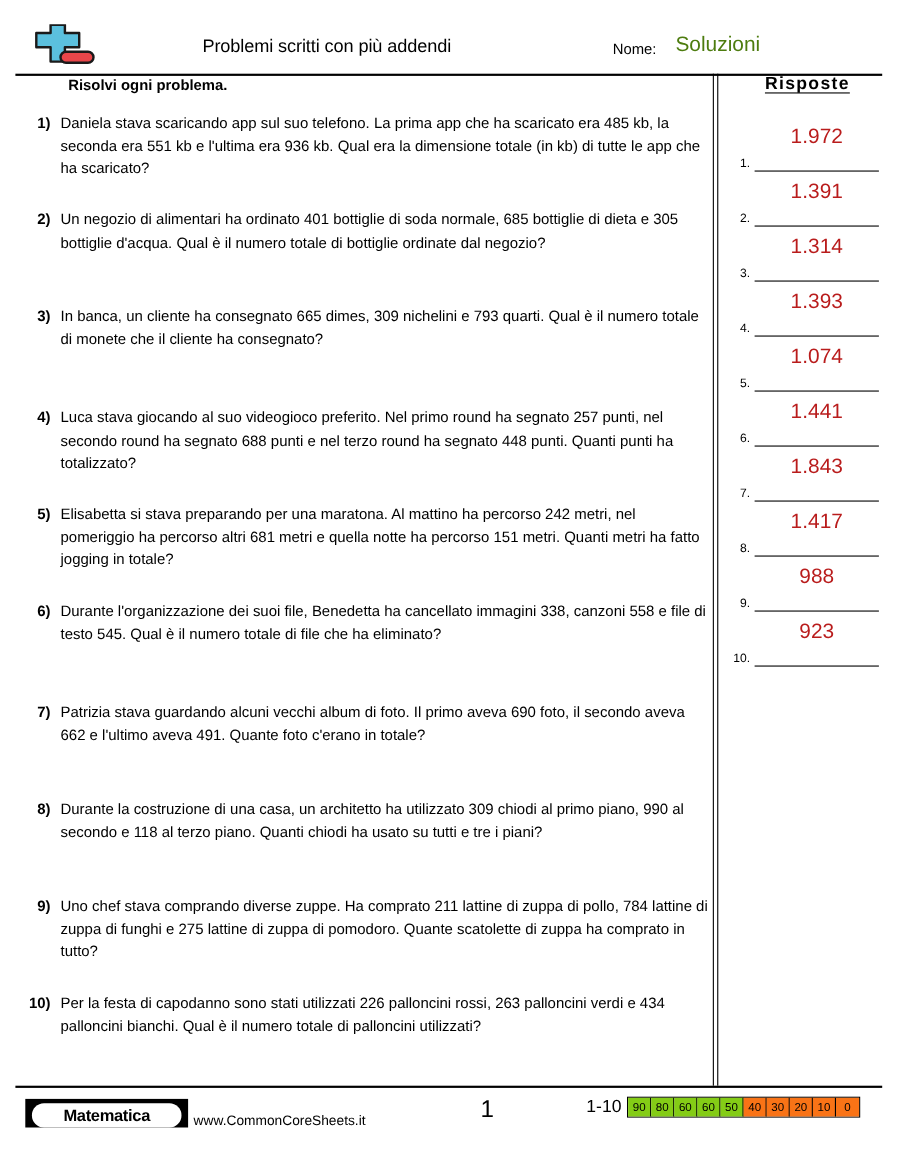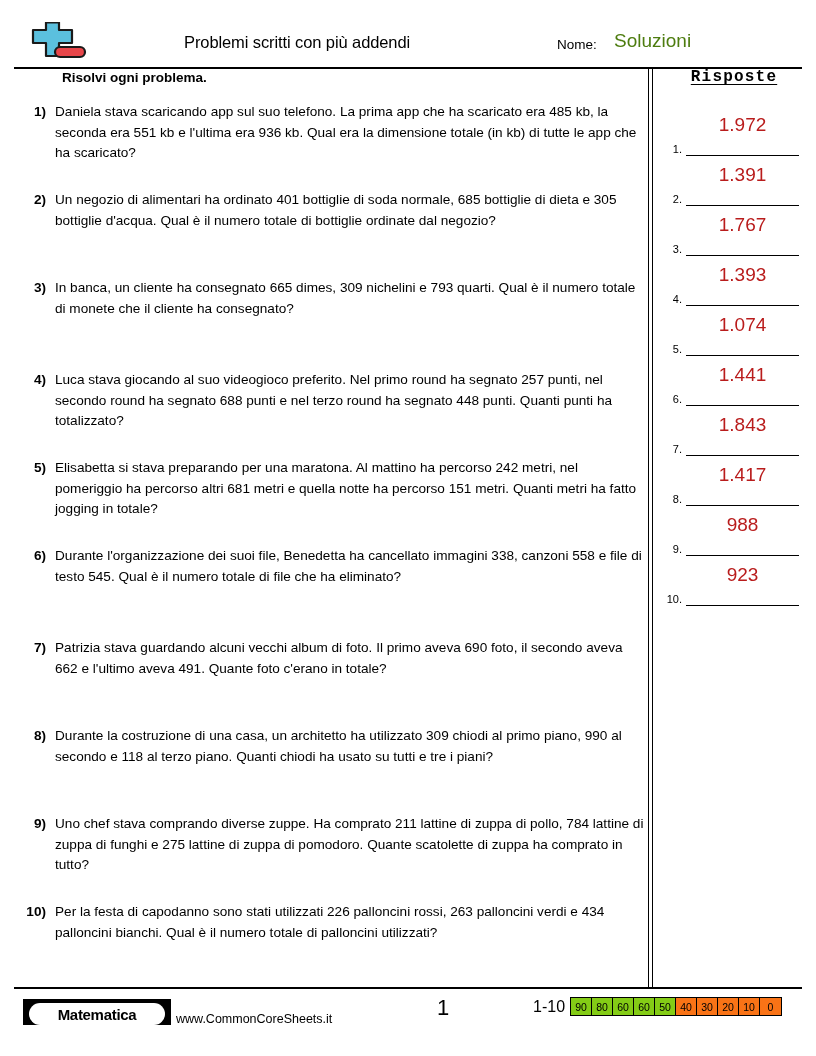--- a/index.html
+++ b/index.html
@@ -150,7 +150,6 @@
     letter-spacing: 1.2px;
     text-decoration: underline;
     text-underline-offset: 3px;
-    font-family: Liberation Mono, monospace;
   }
   .ans-row {
     position: absolute;

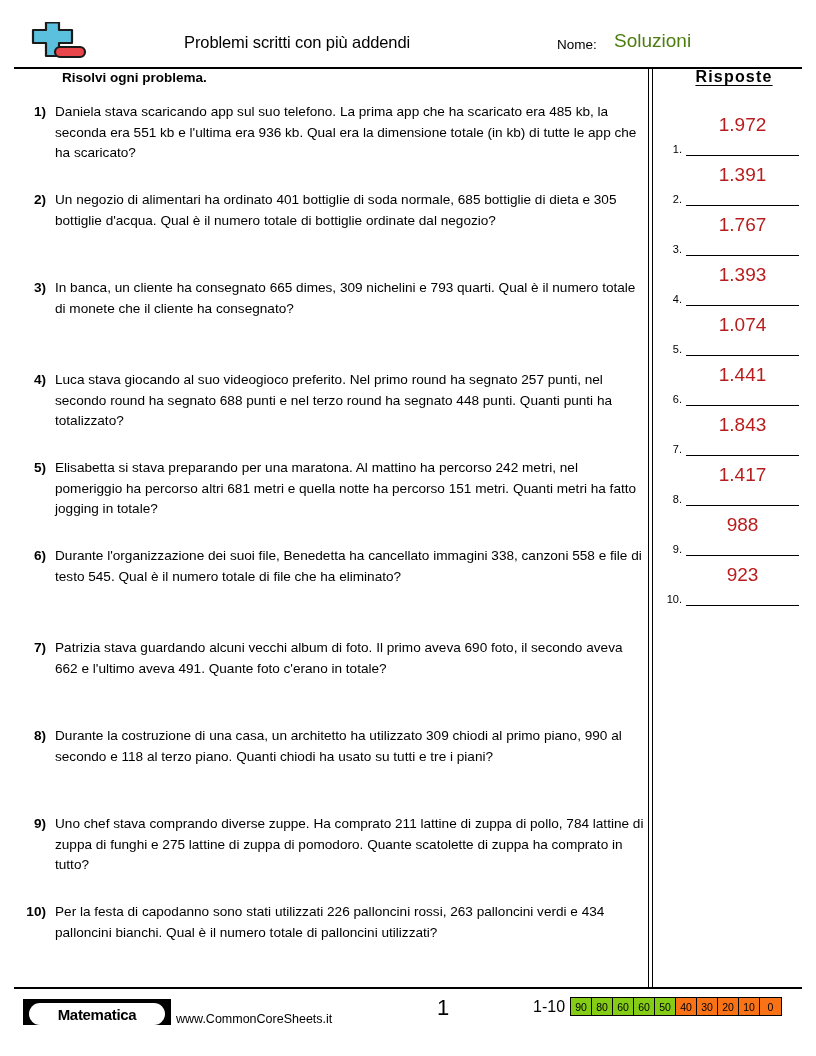--- a/index.html
+++ b/index.html
@@ -353,7 +353,7 @@
       <div class="ans-row" style="top: 146px;">
         <span class="ans-idx">3.</span>
         <span class="ans-line"></span>
-        <span class="ans-val">1.767</span>
+        <span class="ans-val">1.314</span>
       </div>
       <div class="ans-row" style="top: 196px;">
         <span class="ans-idx">4.</span>

